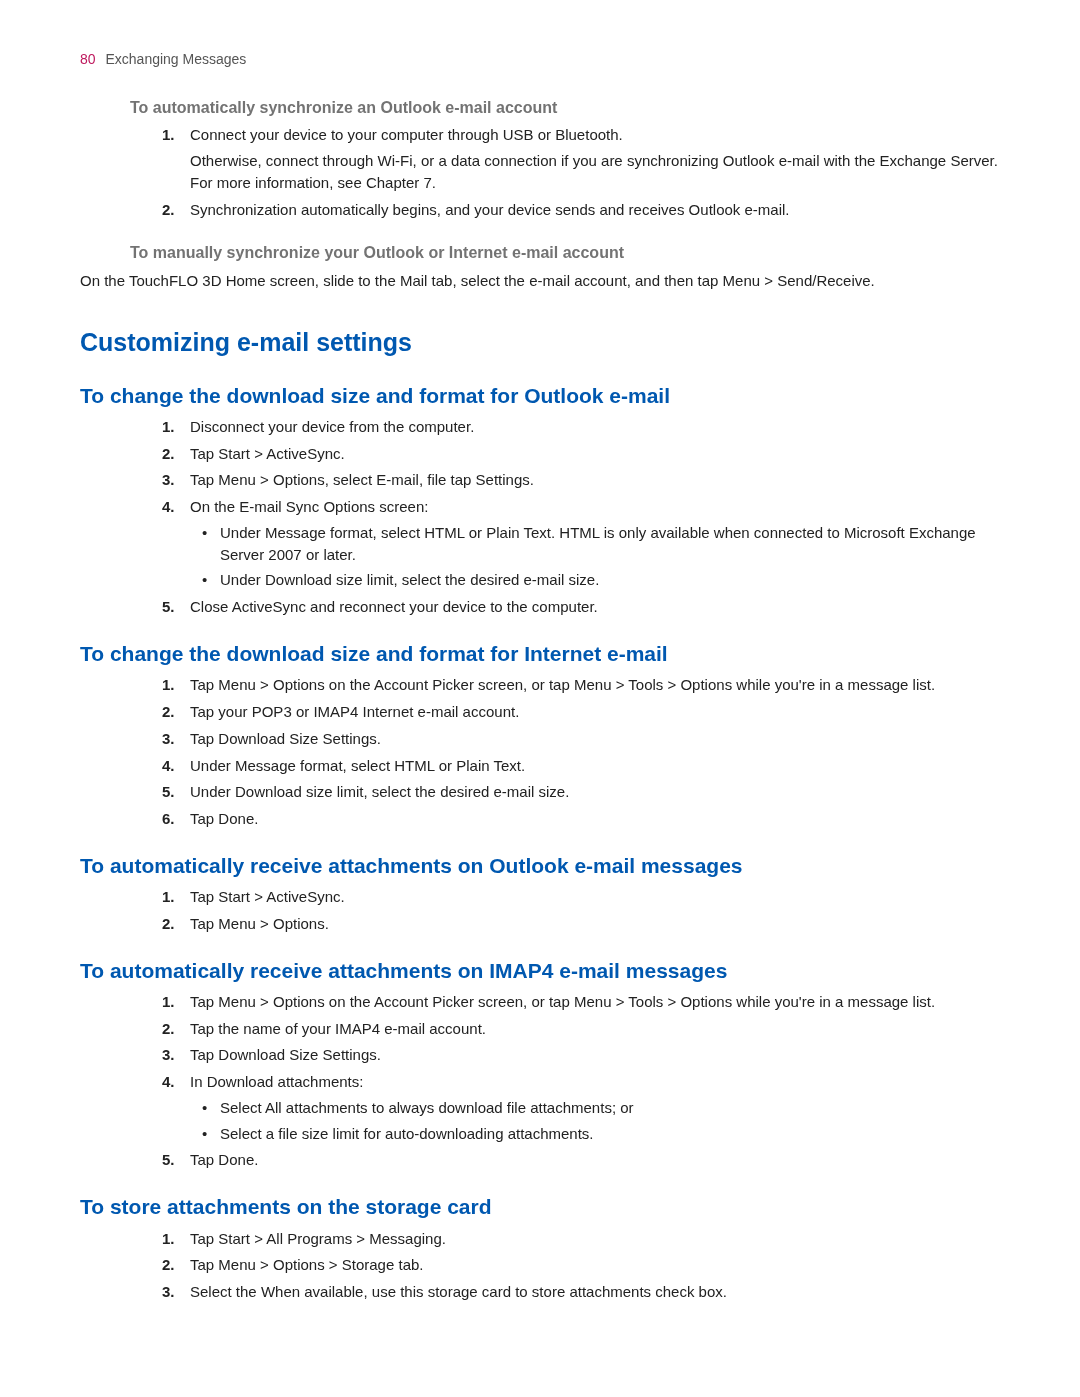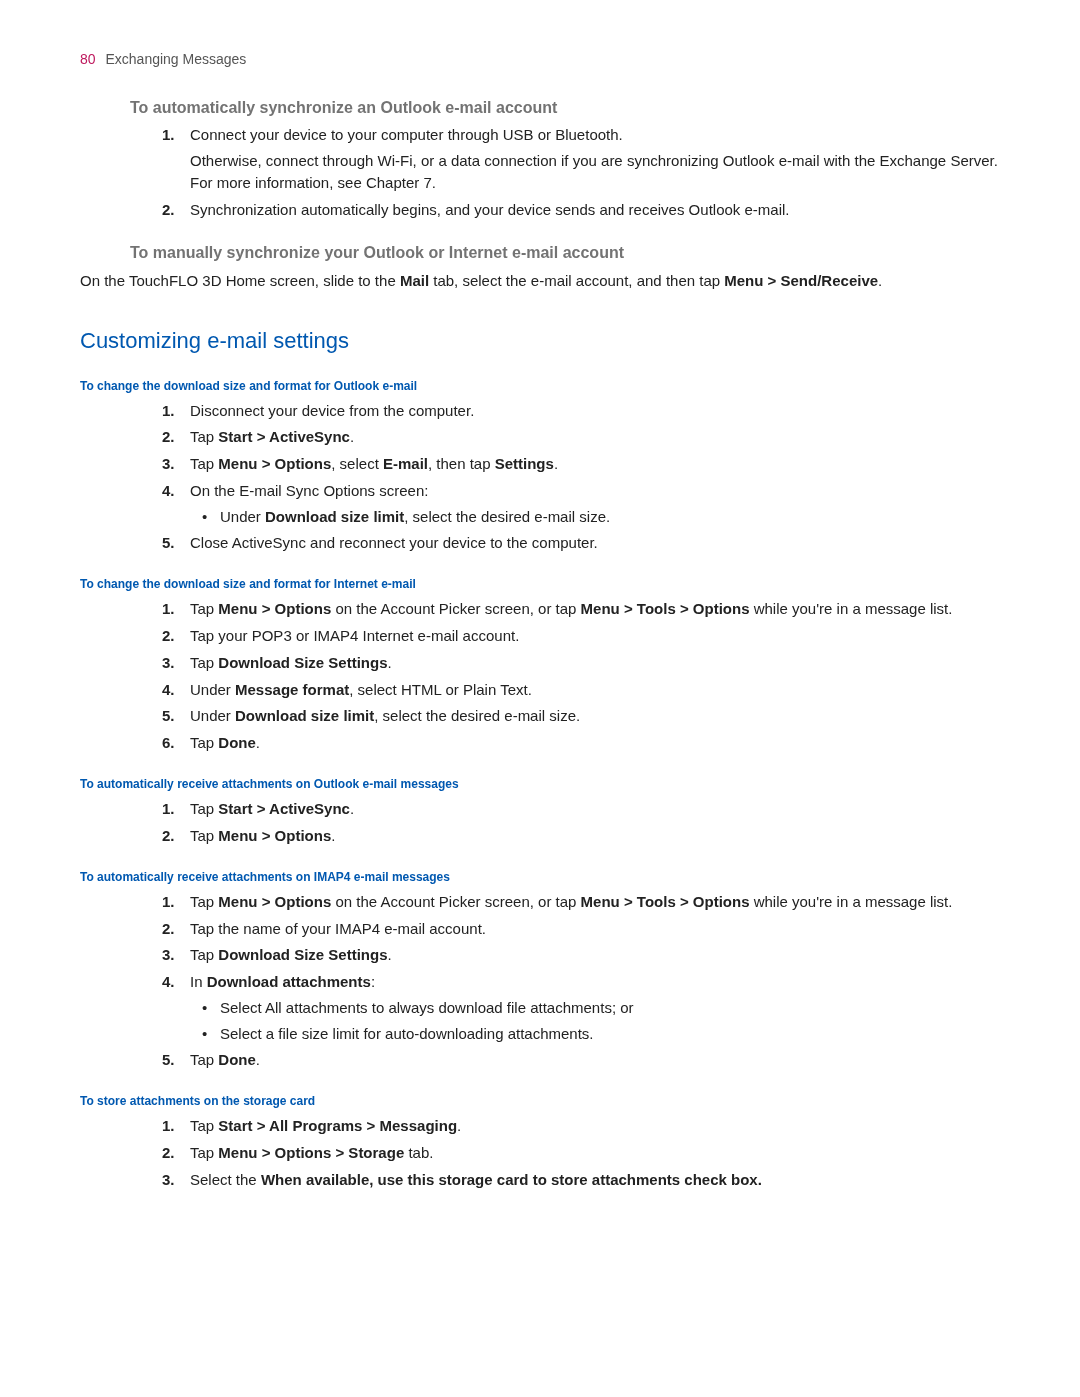--- a/index.html
+++ b/index.html
@@ -80,7 +80,7 @@
     margin: 4px 0 4px 0;
     line-height: 1.45;
   }
-  .bold { font-weight: bold; }
+  .bold { font-weight: normal; }
 </style>
 </head>
 <body>

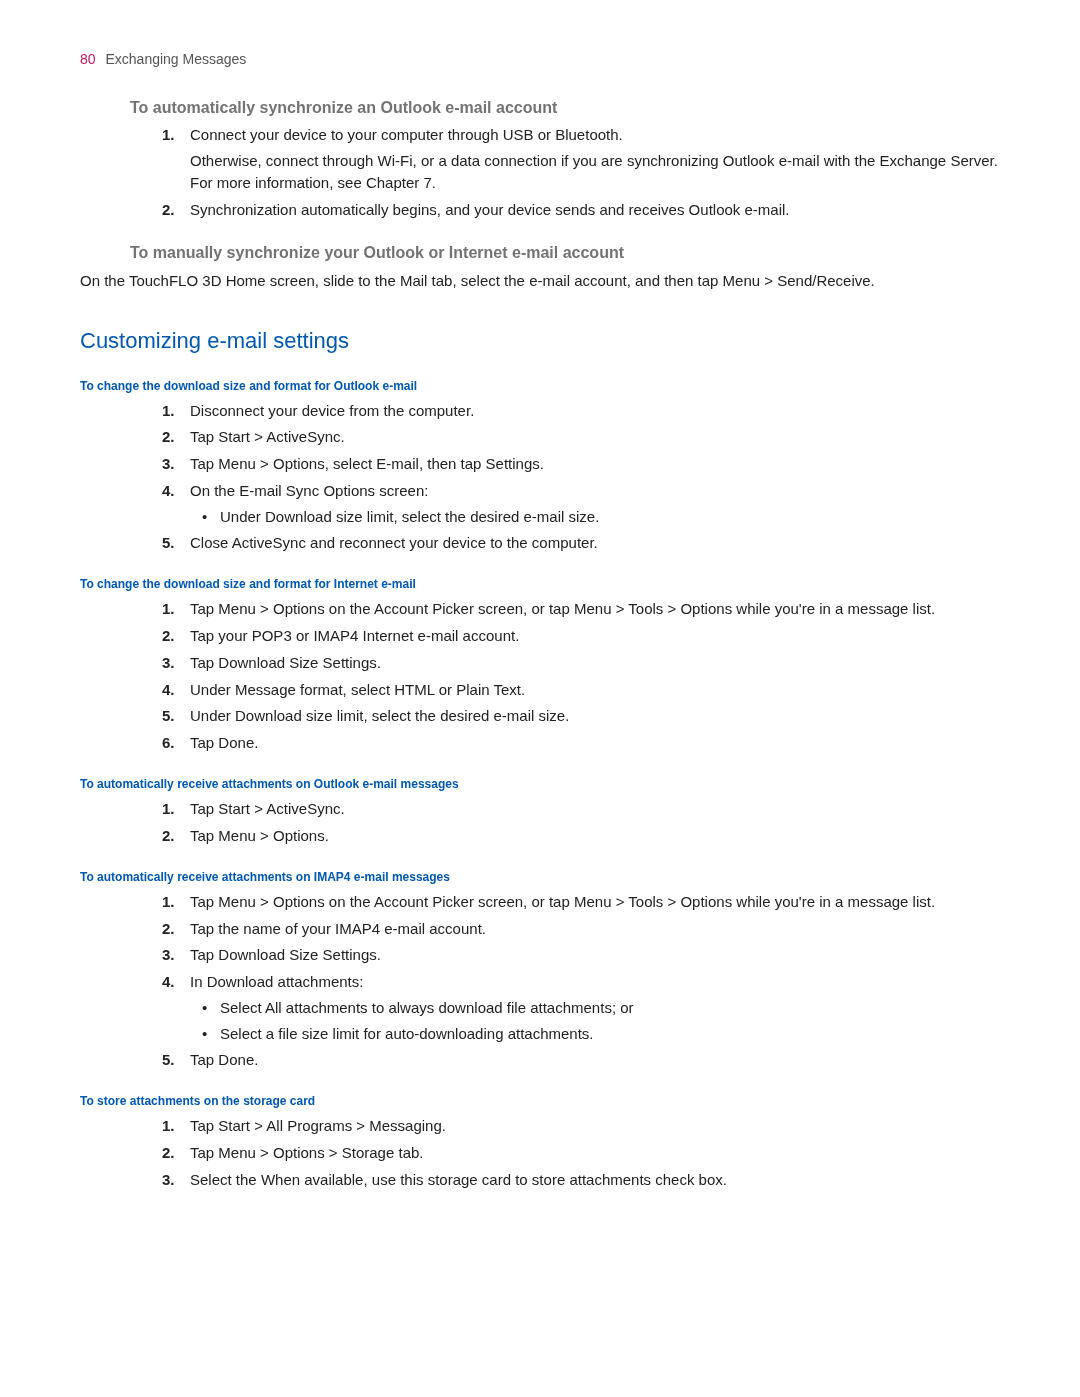--- a/index.html
+++ b/index.html
@@ -29,8 +29,8 @@
   }
   .section-heading-main {
     color: #0058b0;
-    font-weight: normal;
-    font-size: 22px;
+    font-weight: bold;
+    font-size: 25px;
     margin-top: 34px;
     margin-bottom: 22px;
   }

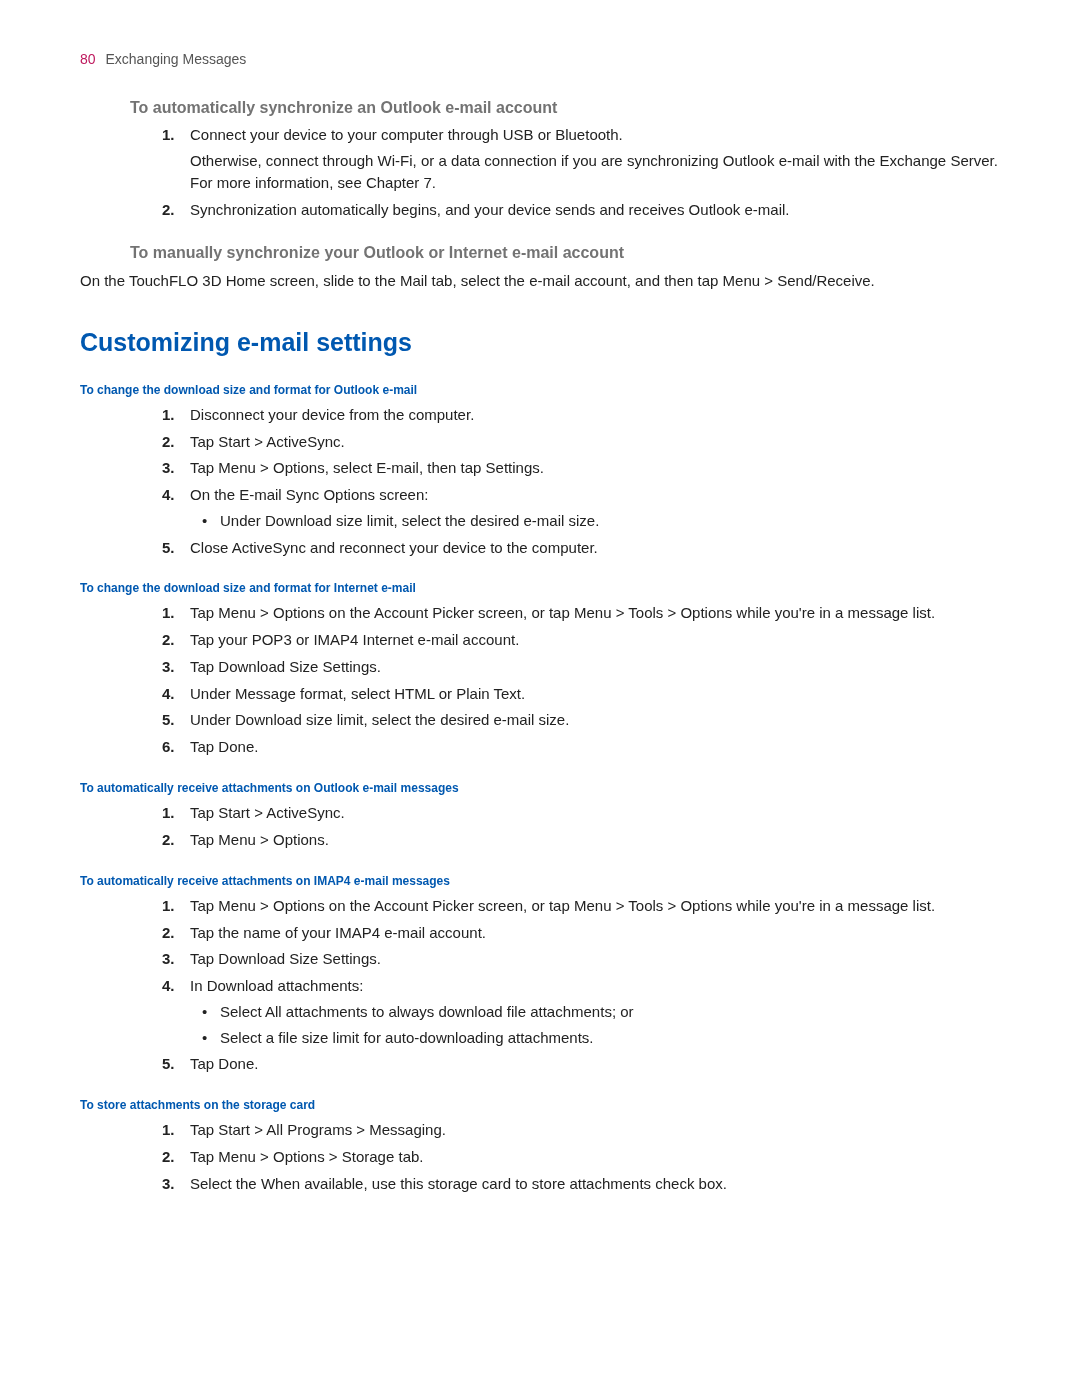--- a/index.html
+++ b/index.html
@@ -37,7 +37,7 @@
   .section-heading-blue-l0 {
     color: #0058b0;
     font-weight: bold;
-    font-size: 12px;
+    font-size: 21px;
     margin-top: 22px;
     margin-bottom: 6px;
   }

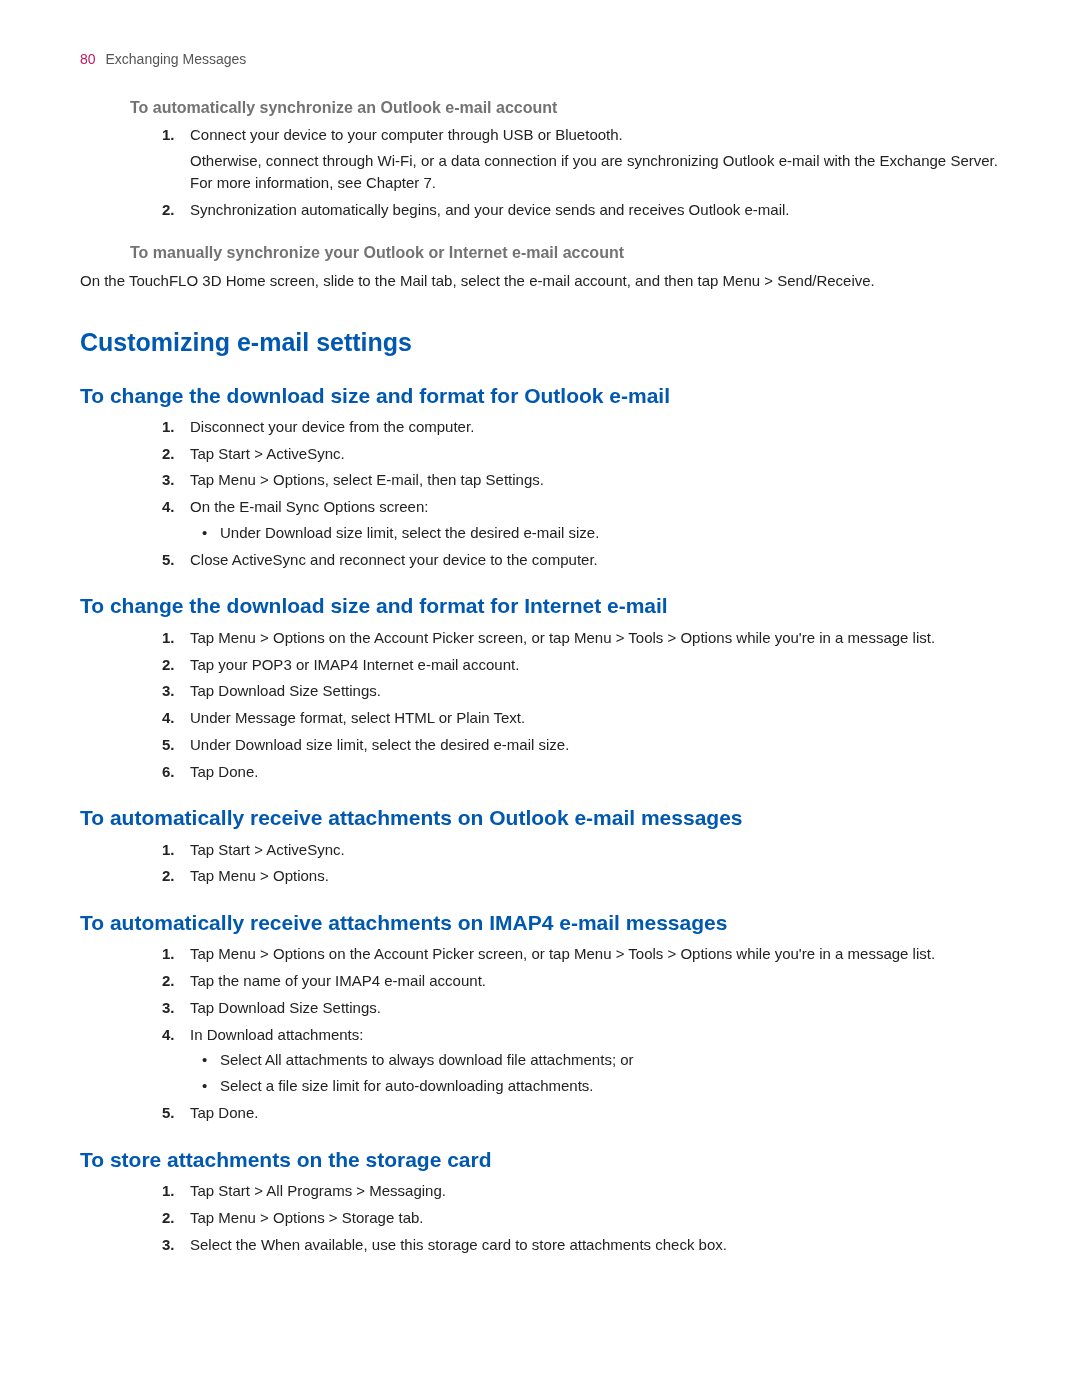--- a/index.html
+++ b/index.html
@@ -117,7 +117,7 @@
     <span>Tap </span><span class="bold">Start &gt; ActiveSync</span><span>.</span>
   </li>
   <li data-num="3">
-    <span>Tap </span><span class="bold">Menu &gt; Options</span><span>, select </span><span class="bold">E-mail</span><span>, then tap </span><span class="bold">Settings</span><span>.</span>
+    <span>Tap </span><span class="bold">Menu &gt; Options</span><span>, select </span><span class="bold">E-mail</span><span>, file tap </span><span class="bold">Settings</span><span>.</span>
   </li>
   <li data-num="4">
     <span>On the E-mail Sync Options screen:</span>

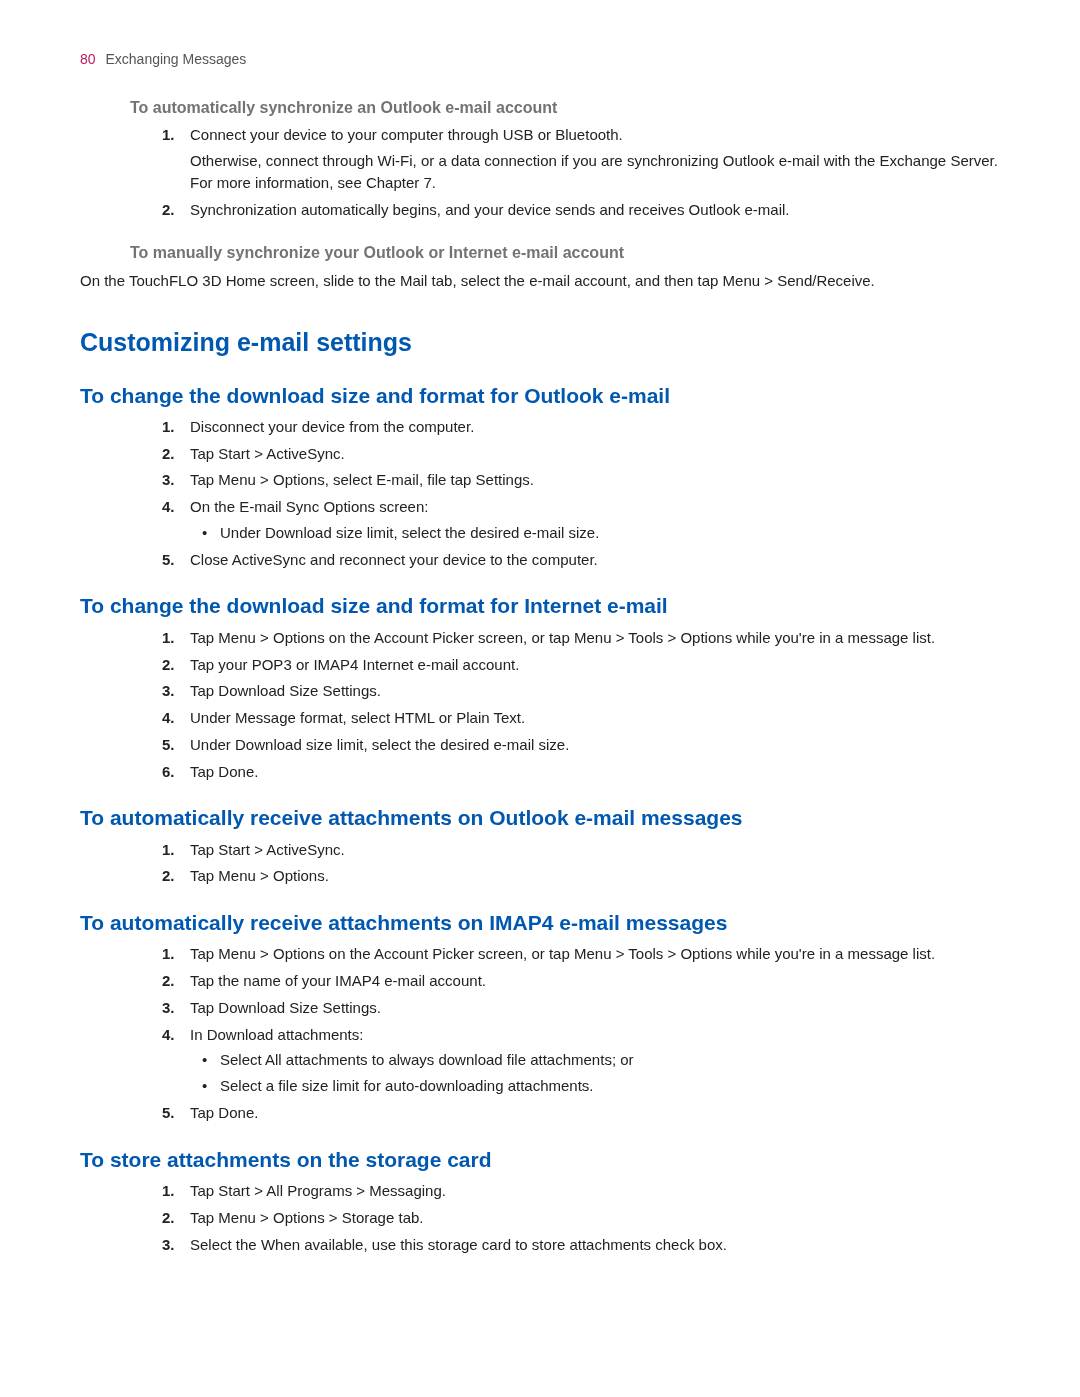--- a/index.html
+++ b/index.html
@@ -123,6 +123,9 @@
     <span>On the E-mail Sync Options screen:</span>
     <ul class="bullets">
       <li>
+        <span>Under </span><span class="bold">Message format</span><span>, select HTML or Plain Text. HTML is only available when connected to Microsoft Exchange Server 2007 or later.</span>
+      </li>
+      <li>
         <span>Under </span><span class="bold">Download size limit</span><span>, select the desired e-mail size.</span>
       </li>
     </ul>

